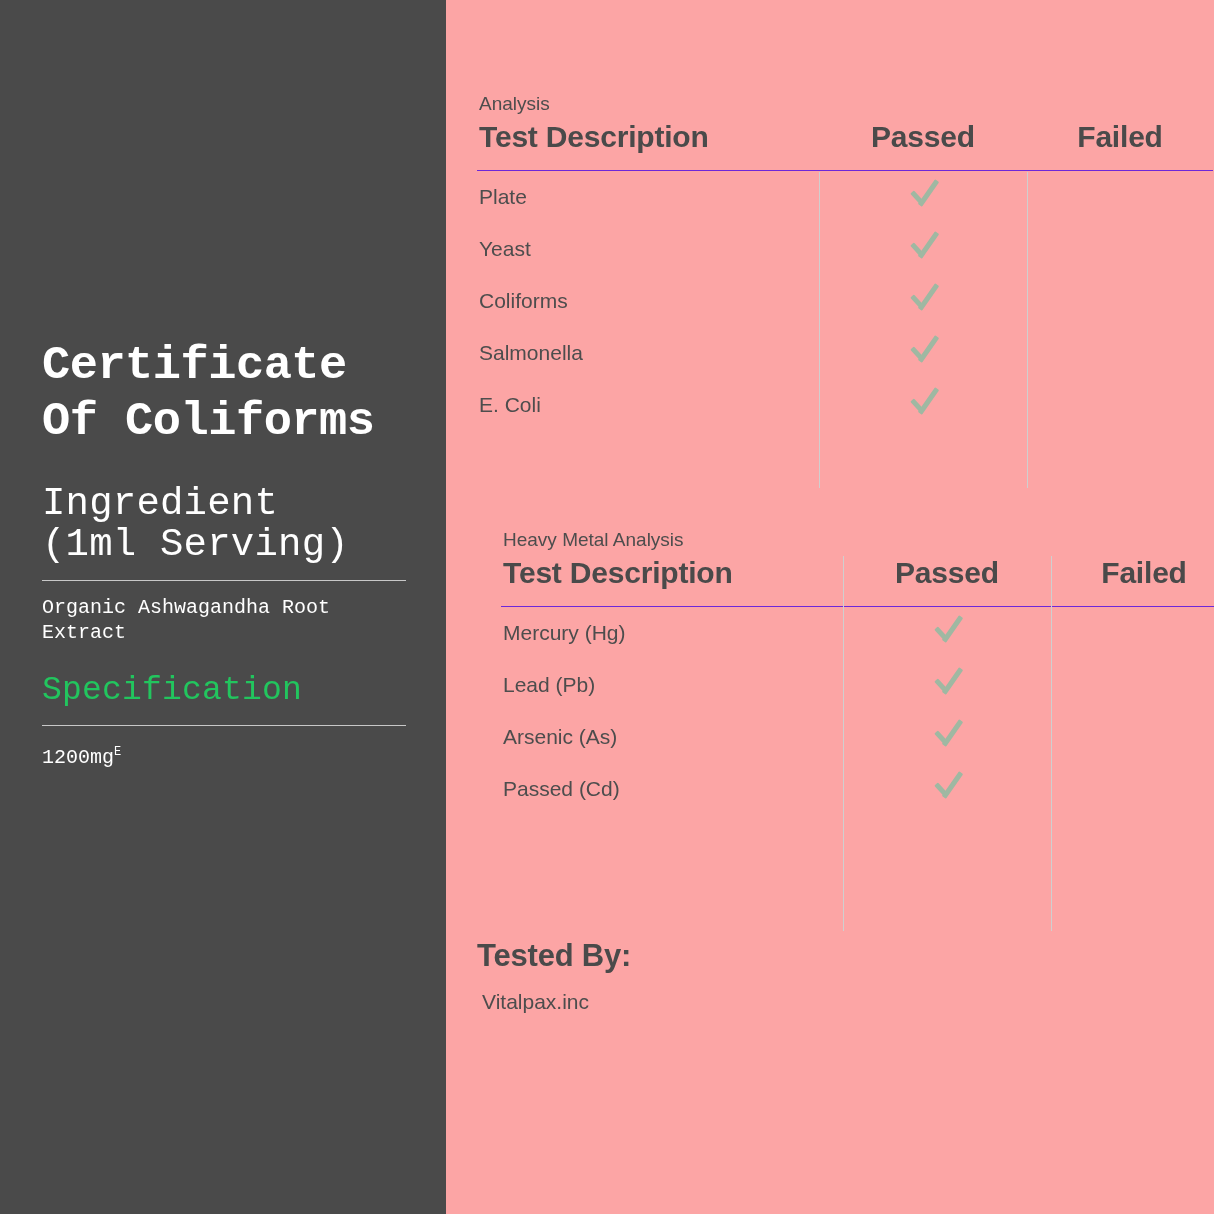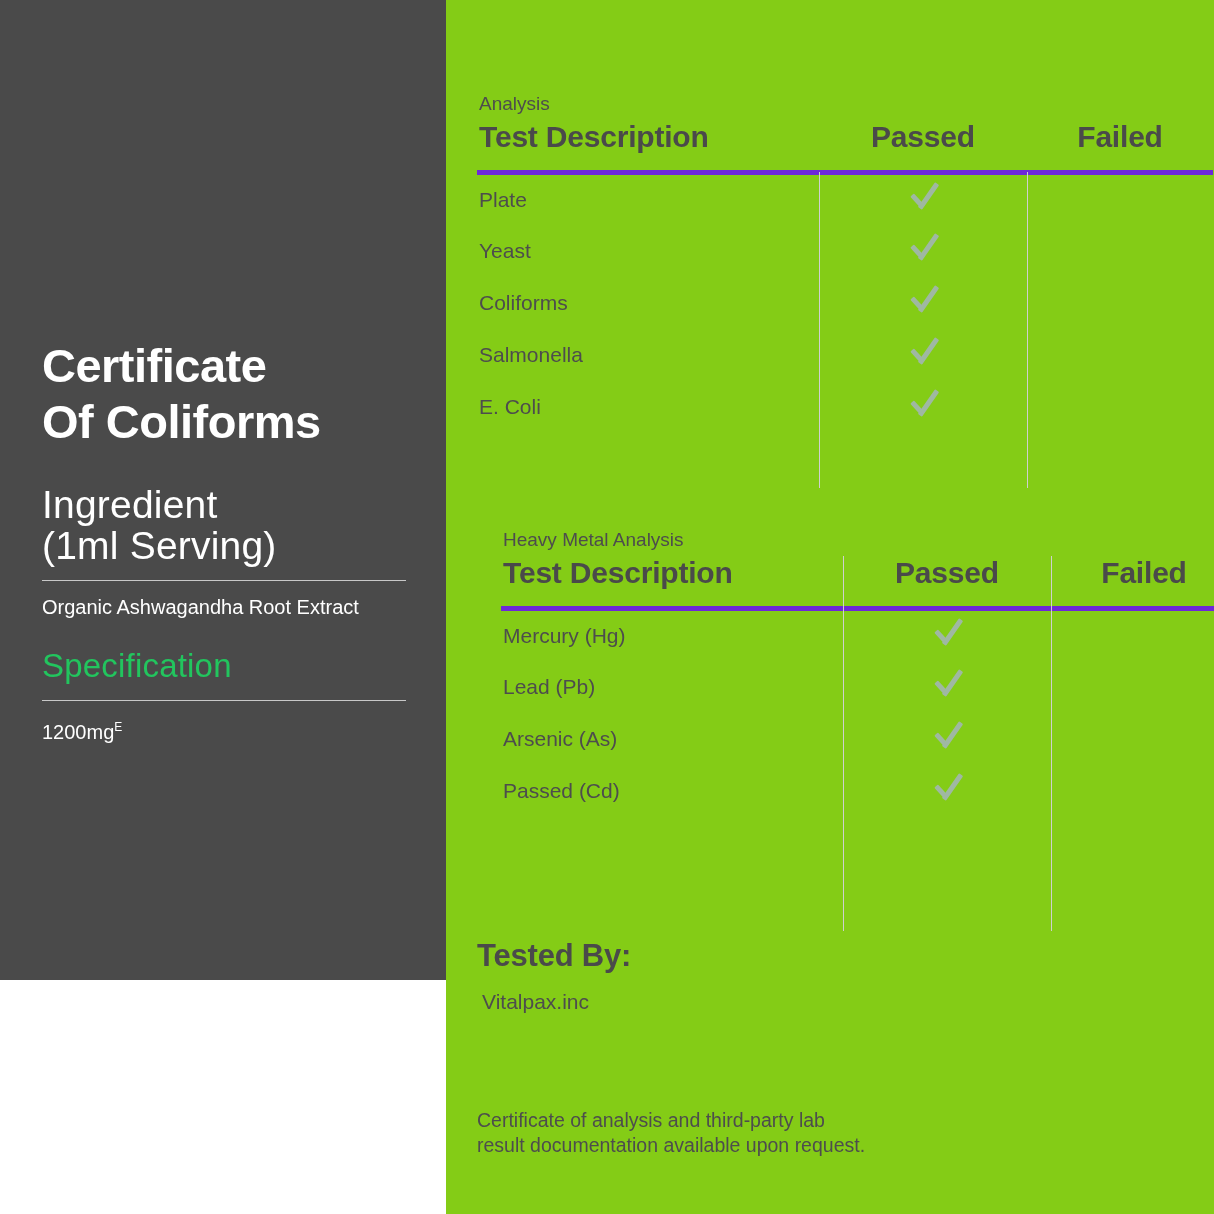--- a/index.html
+++ b/index.html
@@ -81,7 +81,7 @@
   .content {
     flex: 1 1 auto;
     position: relative;
-    background: #84cc16;
+    background: #fca5a5;
     color: #4a4a4a;
   }
 

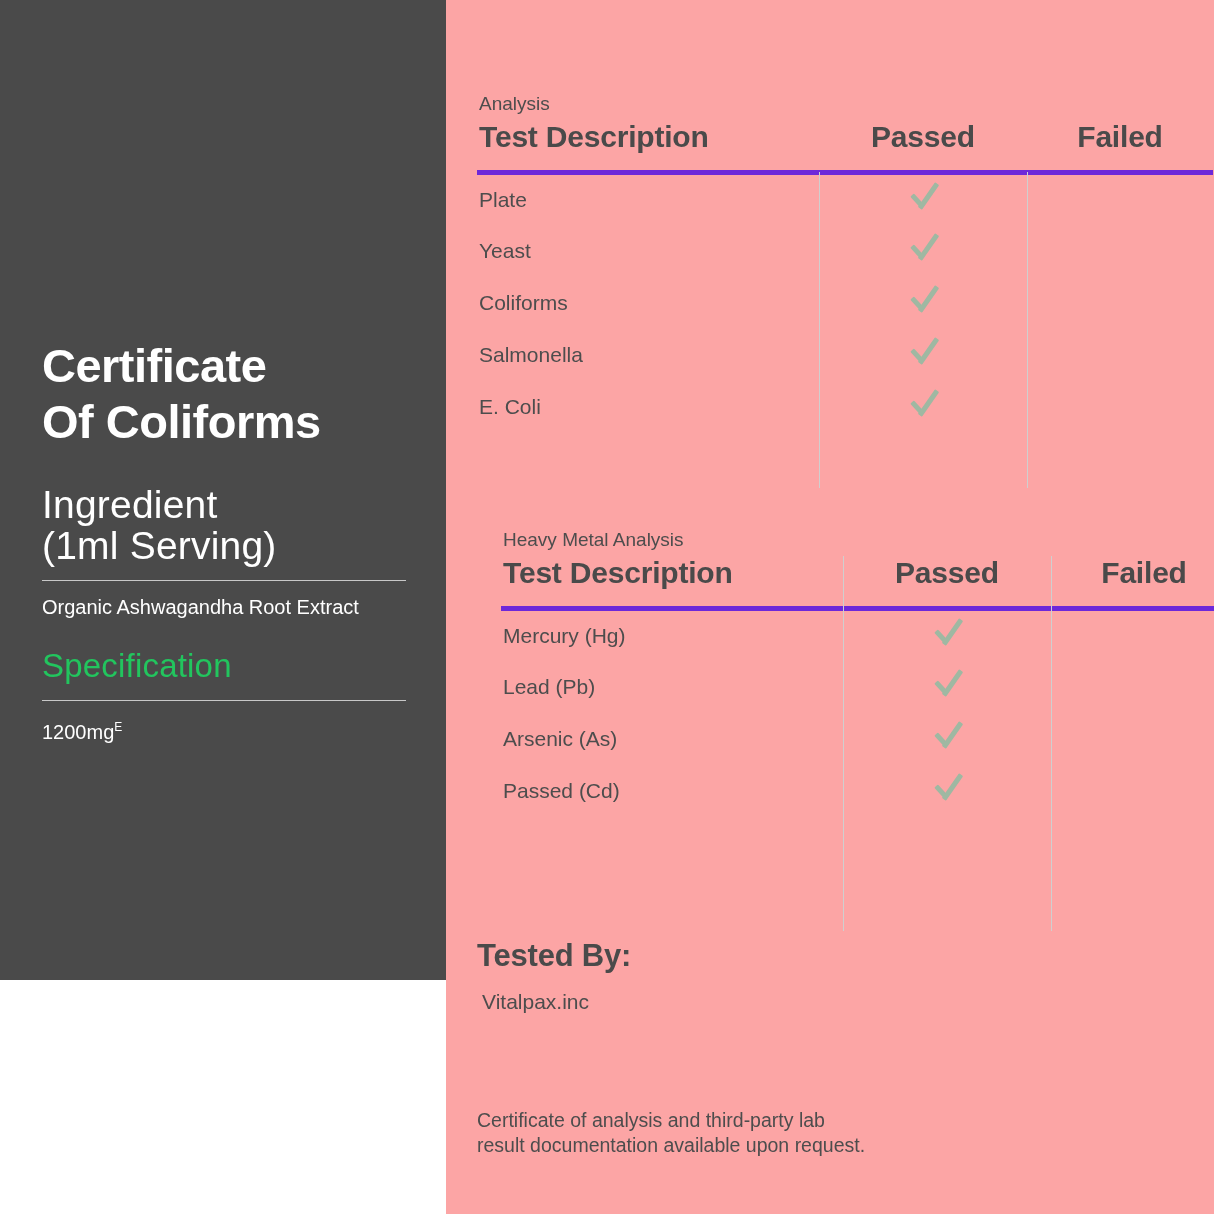--- a/index.html
+++ b/index.html
@@ -131,7 +131,7 @@
     padding-left: 2px;
     border-top: 1px solid transparent;
   }
-  table.coa-table thead tr th { border-bottom: 5px solid #6d28d9; }
+  table.coa-table thead tr th { border-bottom: 1px solid #6d28d9; }
   table.coa-table tbody td.mark {
     text-align: center;
     padding-left: 0;

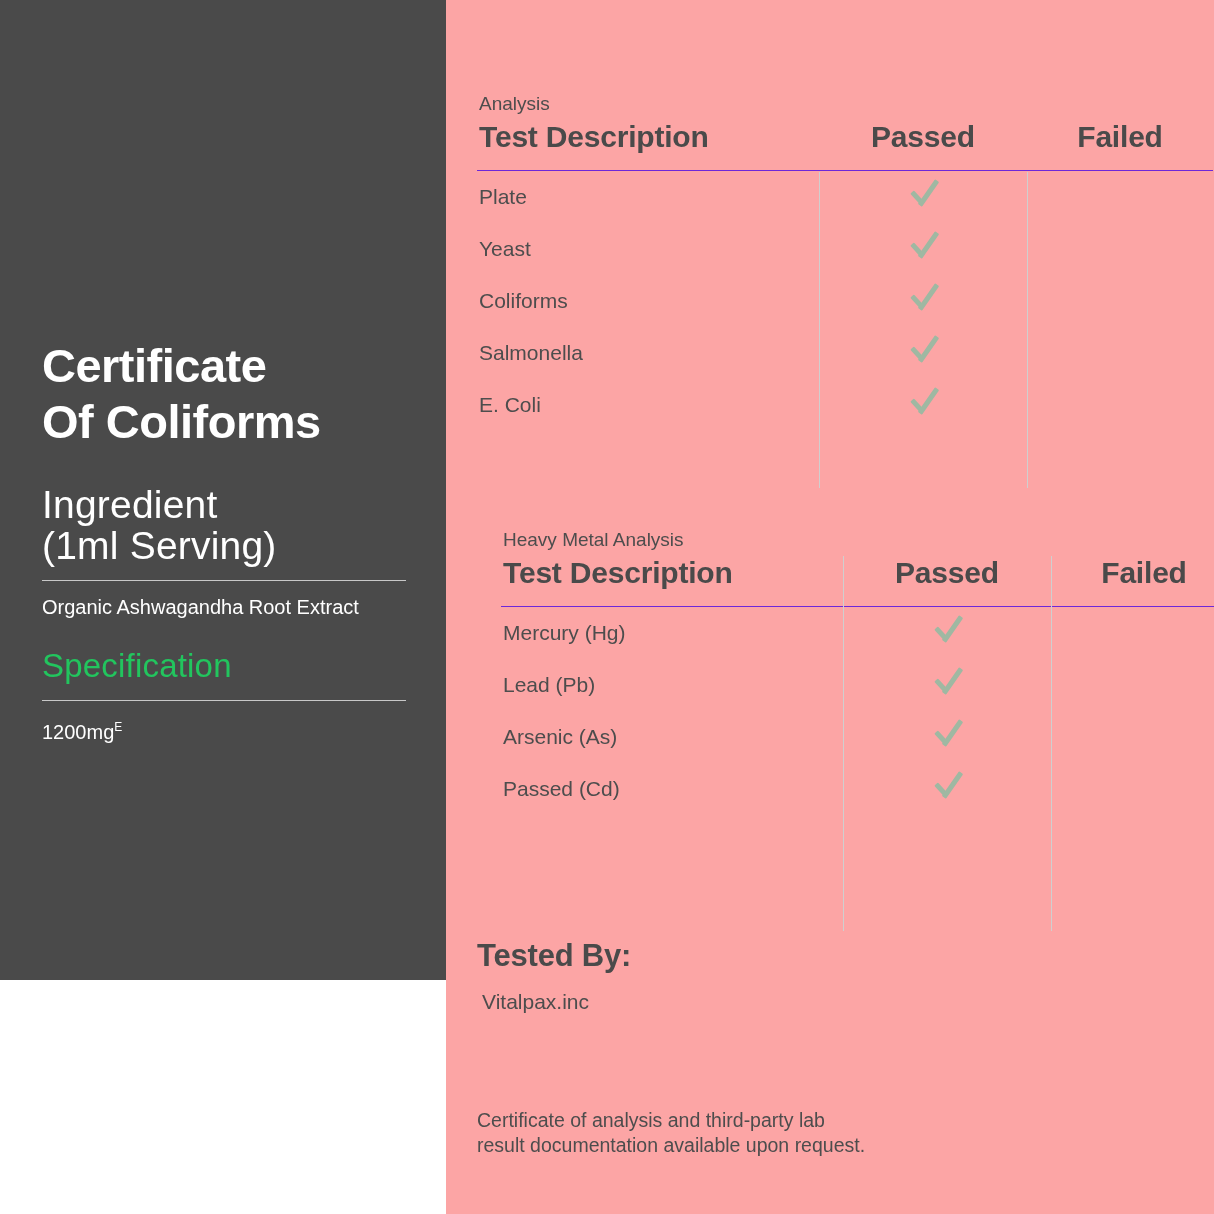--- a/index.html
+++ b/index.html
@@ -20,11 +20,12 @@
   
   .sidebar {
     width: 446px;
-    height: 980px;
+    height: 1214px;
     background: #4a4a4a;
     color: #ffffff;
     position: relative;
     flex: 0 0 446px;
+    font-family: Liberation Mono, monospace;
   }
   .sidebar-inner {
     position: absolute;

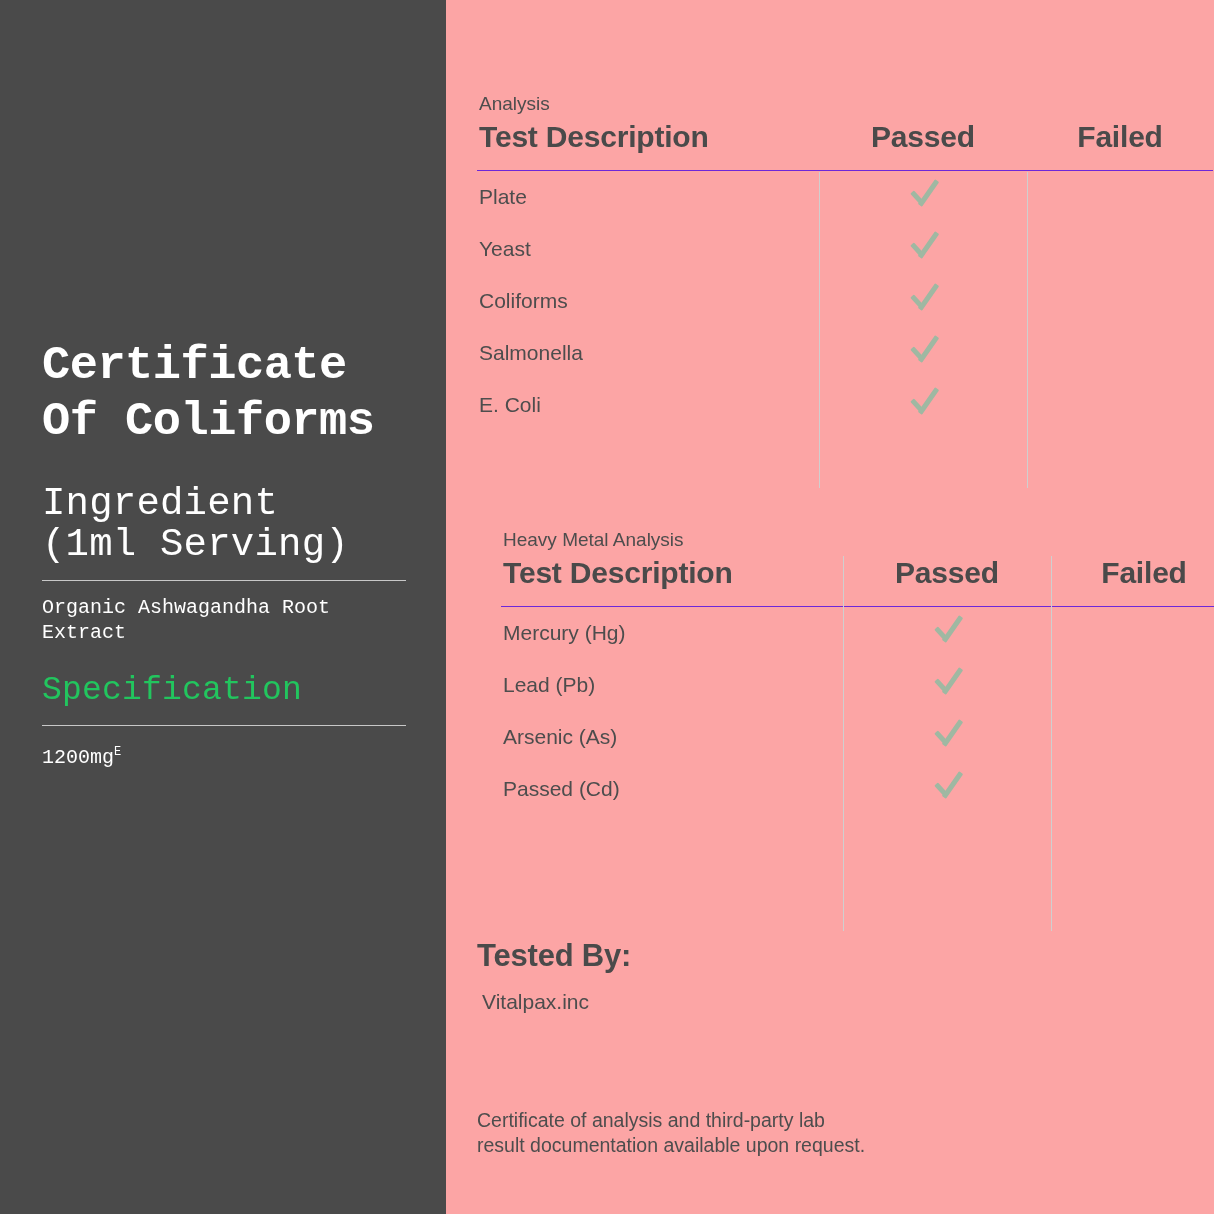--- a/index.html
+++ b/index.html
@@ -327,10 +327,6 @@
       <div class="tested-by-name">Vitalpax.inc</div>
     </div>
 
-    <div class="footnote">
-      <div>Certificate of analysis and third-party lab</div>
-      <div>result documentation available upon request.</div>
-    </div>
 
   </main>
 </div>

